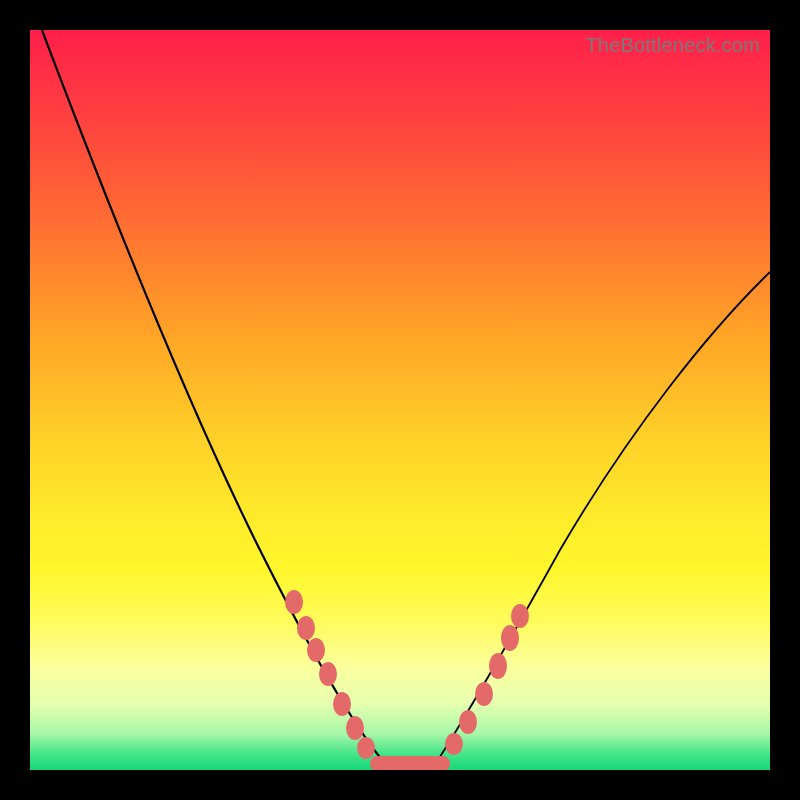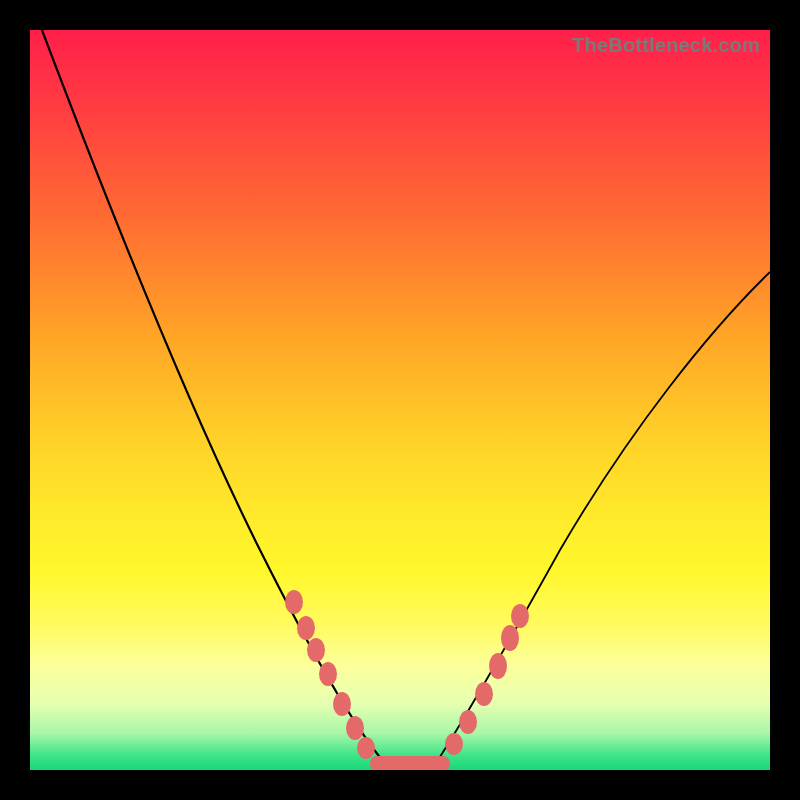--- a/index.html
+++ b/index.html
@@ -46,7 +46,7 @@
     right: 10px;
     color: #7a7a7a;
     font-size: 20px;
-    font-weight: 700;
+    font-weight: 400;
     letter-spacing: 0.2px;
     user-select: none;
   }

